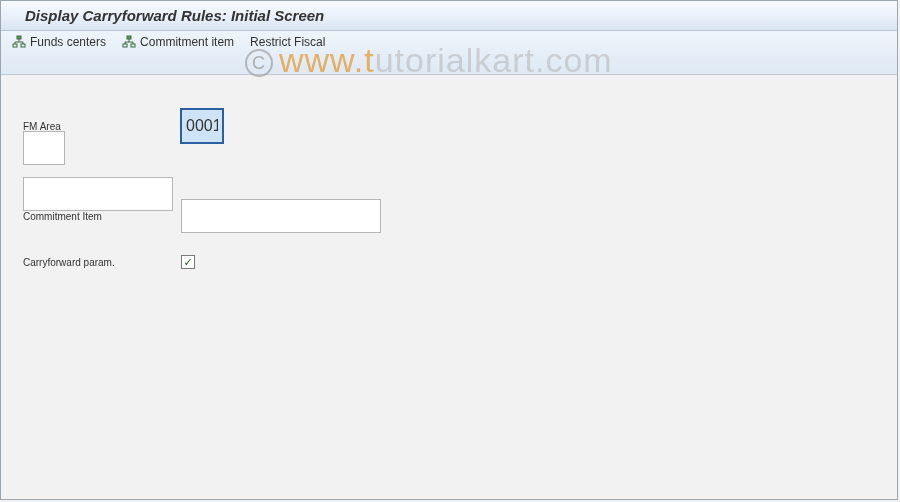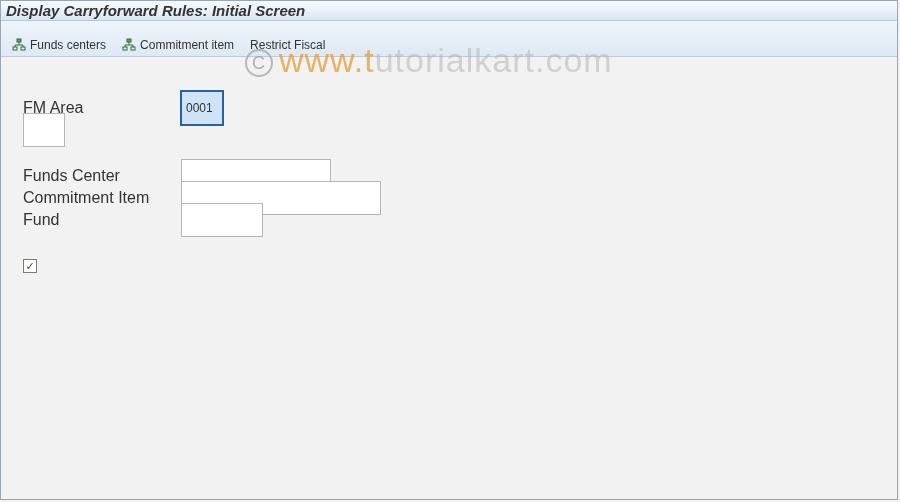--- a/index.html
+++ b/index.html
@@ -19,12 +19,12 @@
       position: relative;
     }
     .title-bar {
-      height: 20px;
+      height: 30px;
       background: linear-gradient(#f7fbff, #e7eff9 60%, #d9e5f2);
       border-bottom: 1px solid #b9c6d4;
       display: flex;
       align-items: center;
-      padding-left: 5px;
+      padding-left: 24px;
     }
     .title-bar .title {
       font-weight: bold;

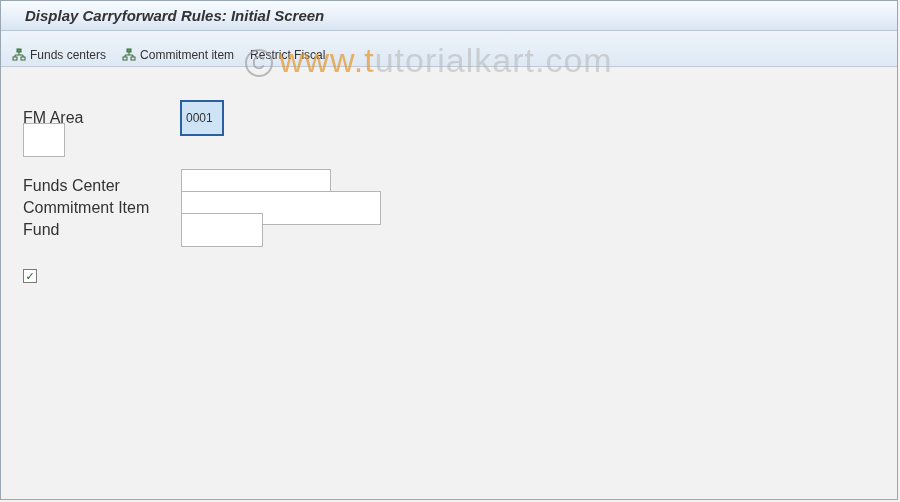--- a/index.html
+++ b/index.html
@@ -33,11 +33,11 @@
       color: #333;
     }
     .toolbar {
-      height: 36px;
+      height: 44px;
       background: linear-gradient(#eef4fb, #dee9f4);
       border-bottom: 1px solid #bfcad6;
       display: flex;
-      align-items: flex-end;
+      align-items: flex-start;
       gap: 2px;
       padding-left: 6px;
     }

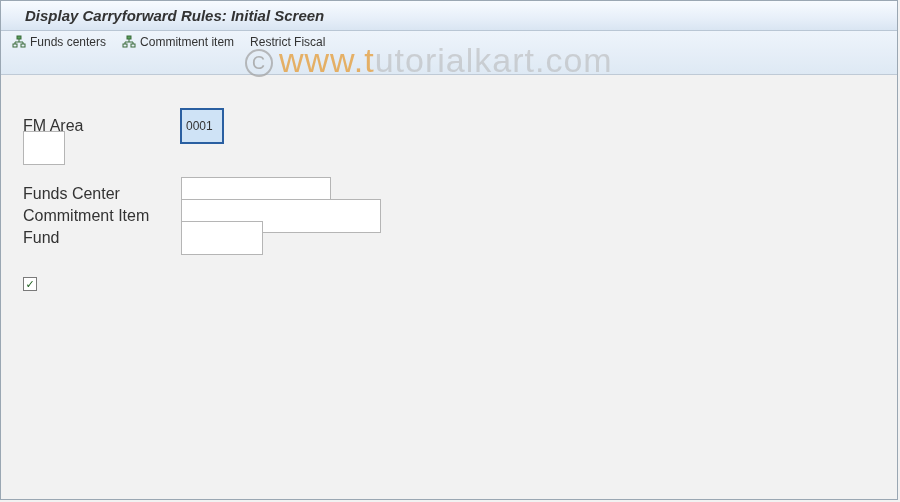--- a/index.html
+++ b/index.html
@@ -92,7 +92,7 @@
     .form-label {
       width: 158px;
       color: #333;
-      font-size: 16px;
+      font-size: 10px;
     }
     .form-input {
       height: 16px;

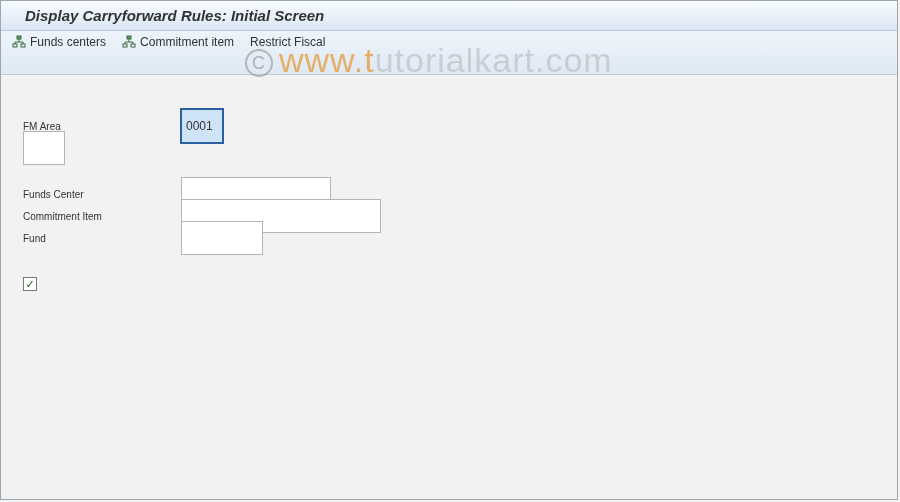--- a/index.html
+++ b/index.html
@@ -99,7 +99,7 @@
       border: 1px solid #b5b5b5;
       background: #ffffff;
       padding: 16px 4px;
-      font-size: 12px;
+      font-size: 16px;
       color: #333;
     }
     .form-input.selected {

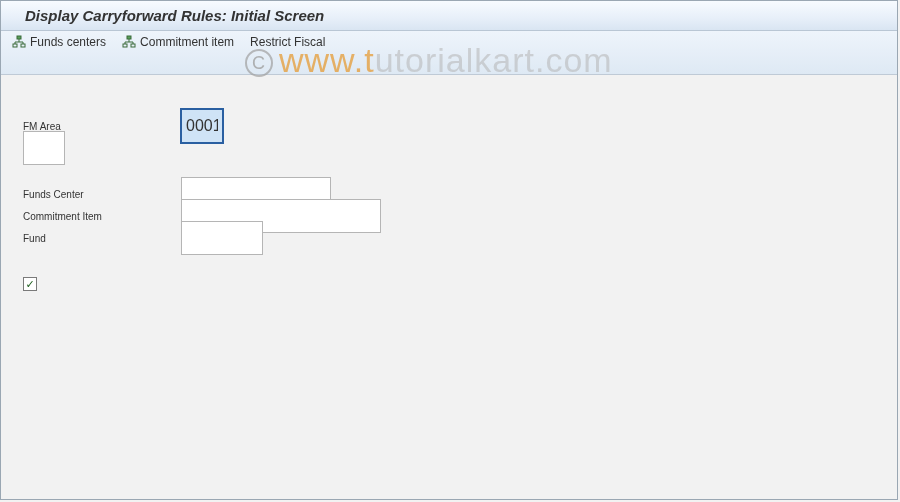--- a/index.html
+++ b/index.html
@@ -184,7 +184,6 @@
     <div class="gap"></div>
 
     <div class="form-row">
-      <span class="form-label">Funds Center</span>
       <input class="form-input w-long" value="" style="">
     </div>
     <div class="form-row">

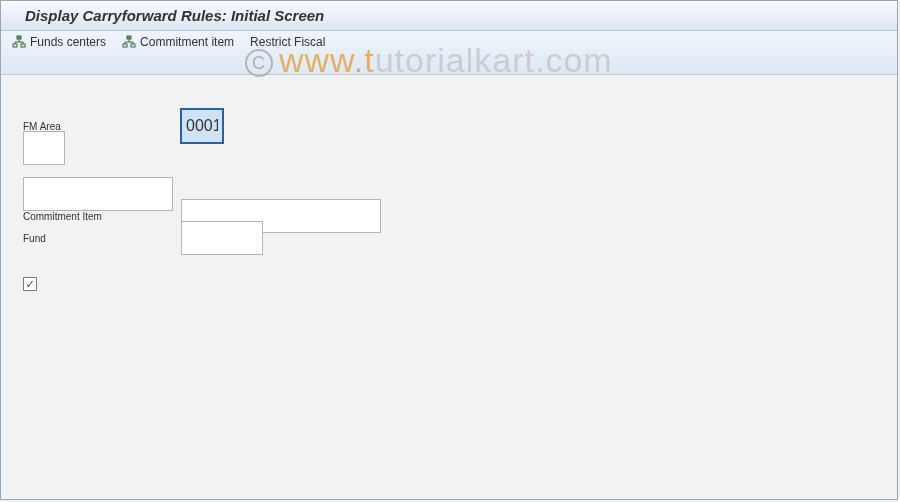--- a/index.html
+++ b/index.html
@@ -190,10 +190,6 @@
       <span class="form-label">Commitment Item</span>
       <input class="form-input w-xlong" value="" style="">
     </div>
-    <div class="form-row">
-      <span class="form-label">Fund</span>
-      <input class="form-input w-med" value="" style="">
-    </div>
 
     <div class="gap"></div>
 

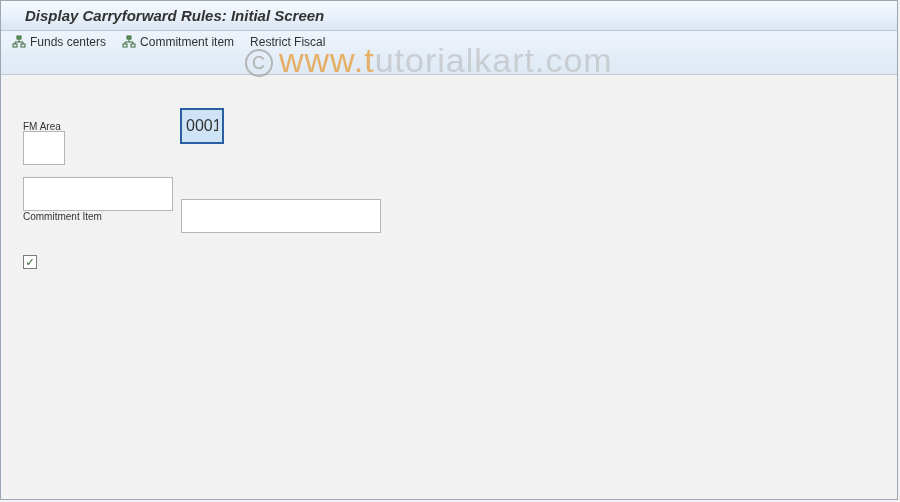--- a/index.html
+++ b/index.html
@@ -194,6 +194,7 @@
     <div class="gap"></div>
 
     <div class="form-row">
+      <span class="form-label">Carryforward param.</span>
       <span class="checkbox">✓</span>
     </div>
 

